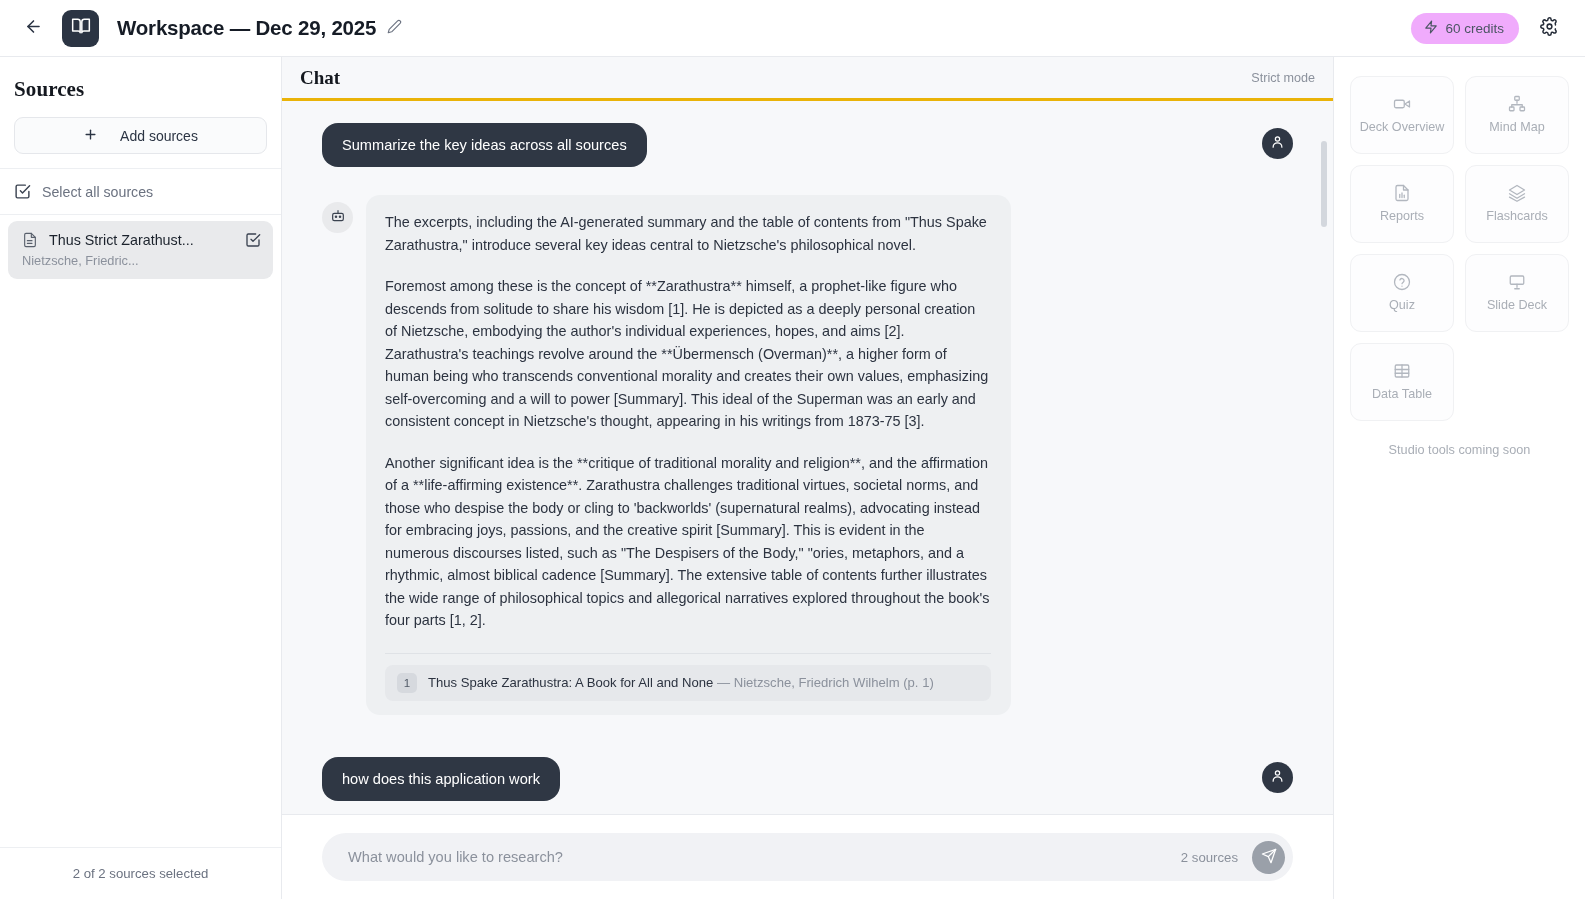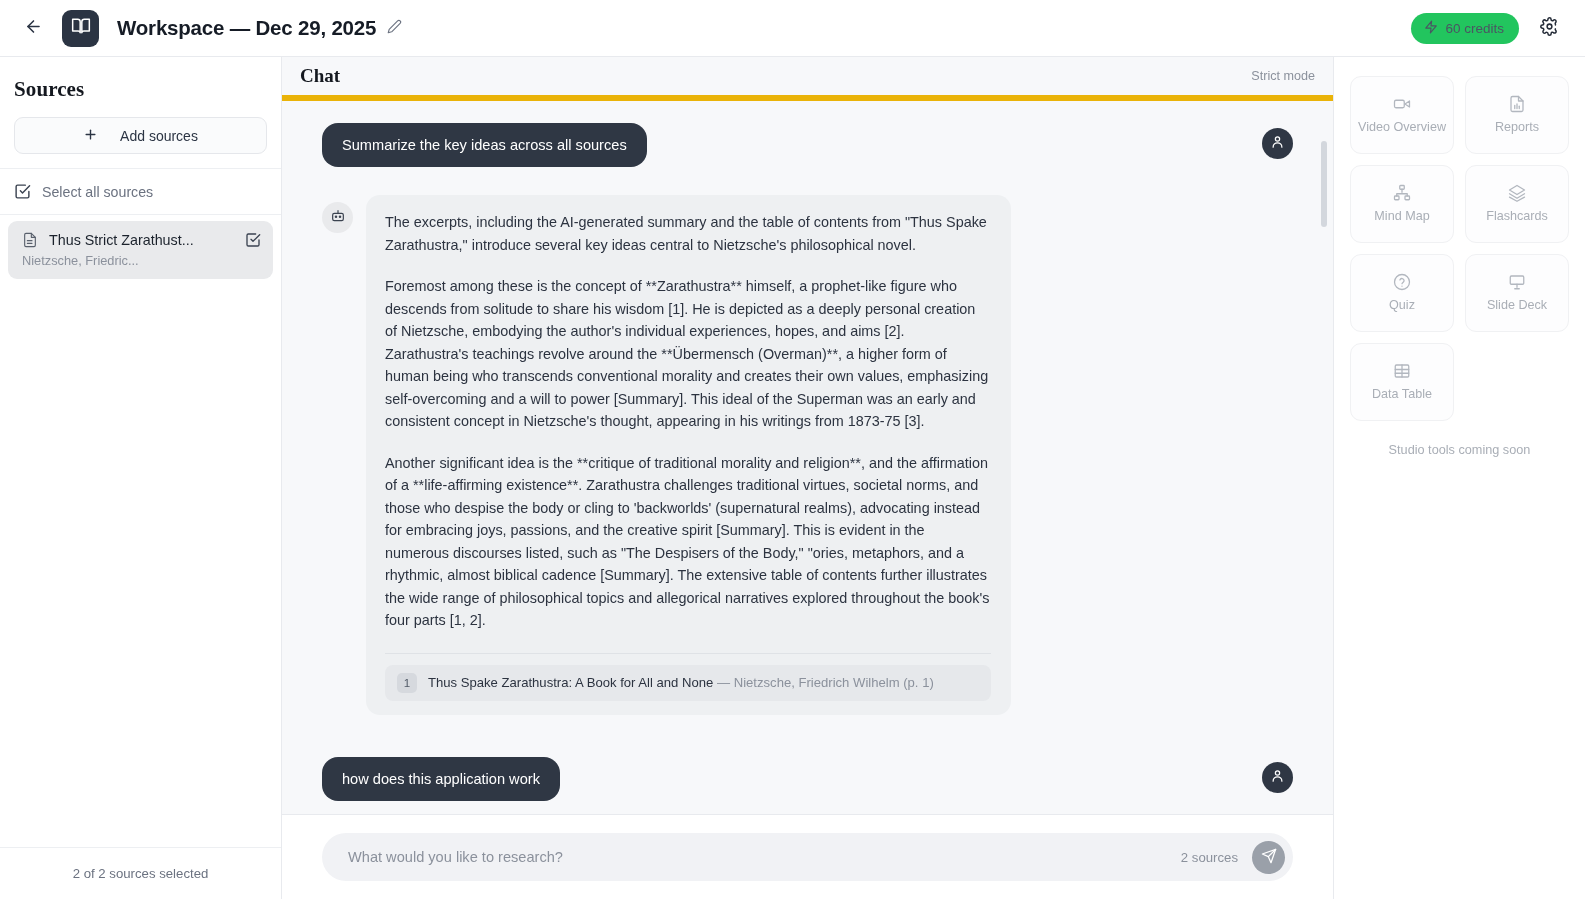--- a/index.html
+++ b/index.html
@@ -46,7 +46,7 @@
   }
   .credits-pill {
     display: flex; align-items: center; gap: 7px;
-    background: #22c55e; border-radius: 999px;
+    background: #f0abfc; border-radius: 999px;
     padding: 7px 15px 7px 13px;
     font-size: 13.5px; color: #4b5563; cursor: pointer;
   }

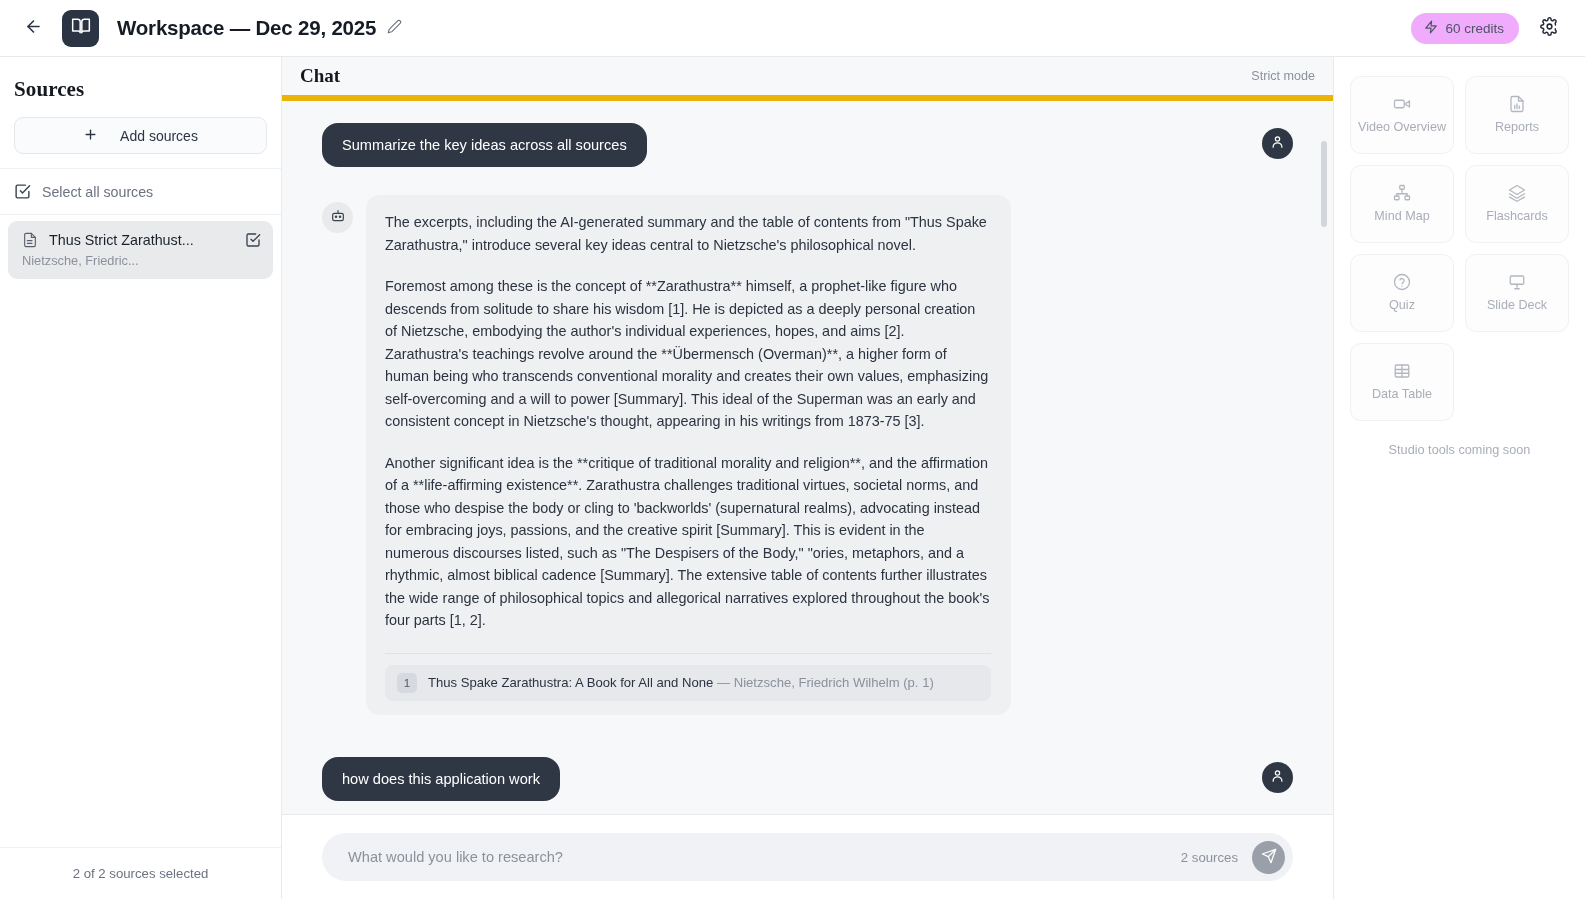--- a/index.html
+++ b/index.html
@@ -113,7 +113,7 @@
     display: flex; align-items: center;
     padding: 0 18px 0 18px;
     background: #f7f8fa;
-    border-bottom: 6px solid #eab308;
+    border-bottom: 3px solid #eab308;
   }
   .chat-title {
     font-family: "Liberation Serif", serif;

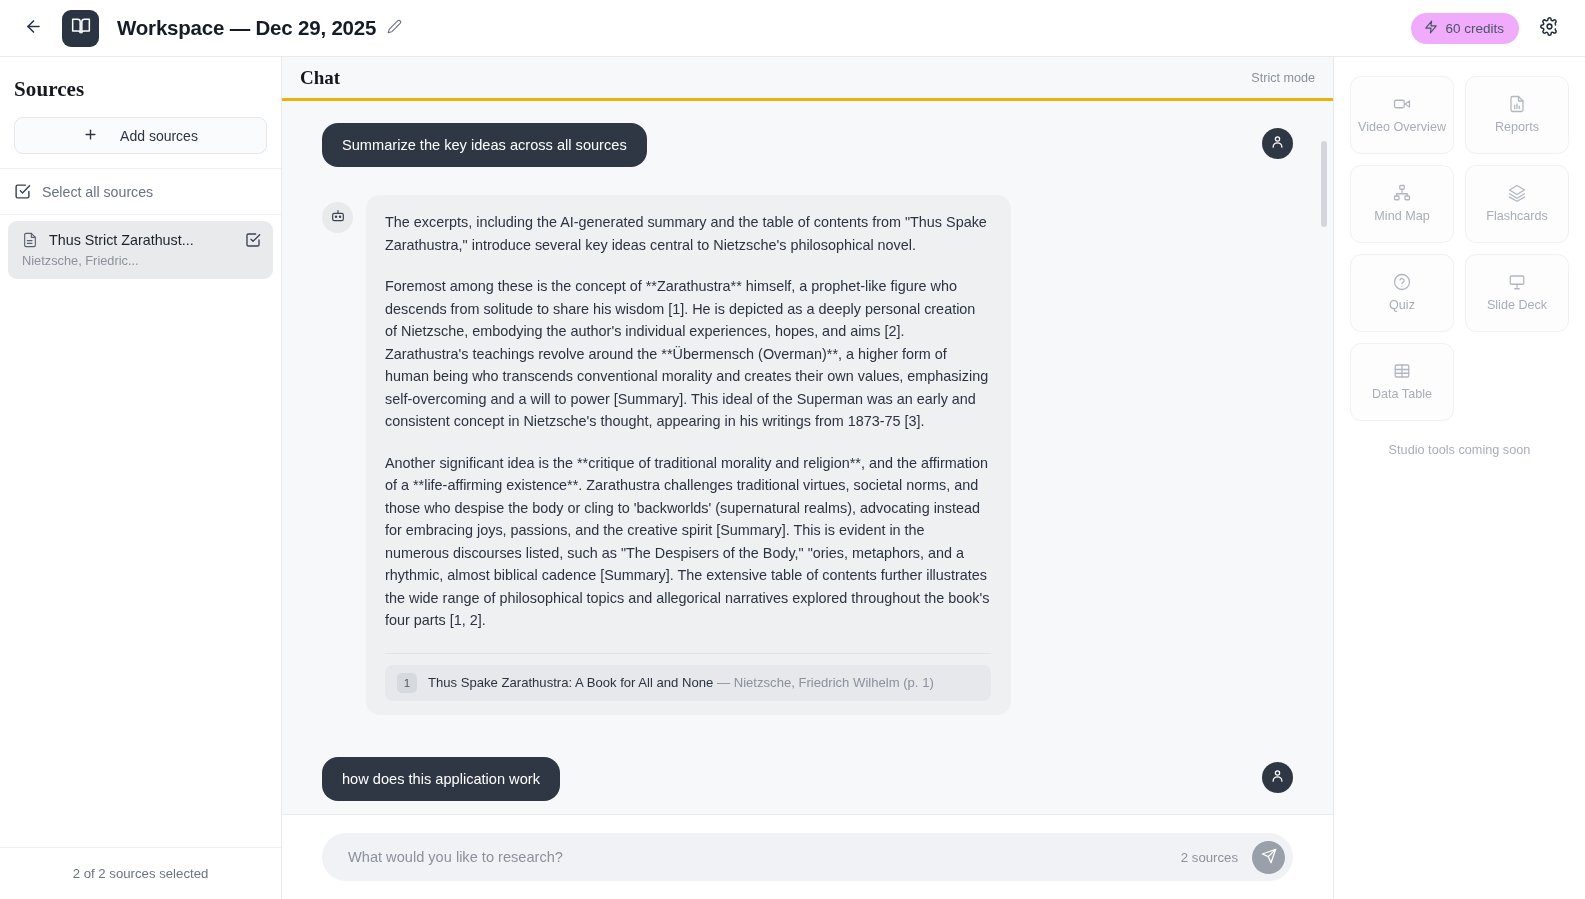--- a/index.html
+++ b/index.html
@@ -427,7 +427,7 @@
                 <polygon points="22 8 16 12 22 16 22 8"></polygon>
               </svg>
           </span>
-          <span class="tool-label">Video Overview</span>
+          <span class="tool-label">Deck Overview</span>
         </div>
 
         <div class="tool-card">

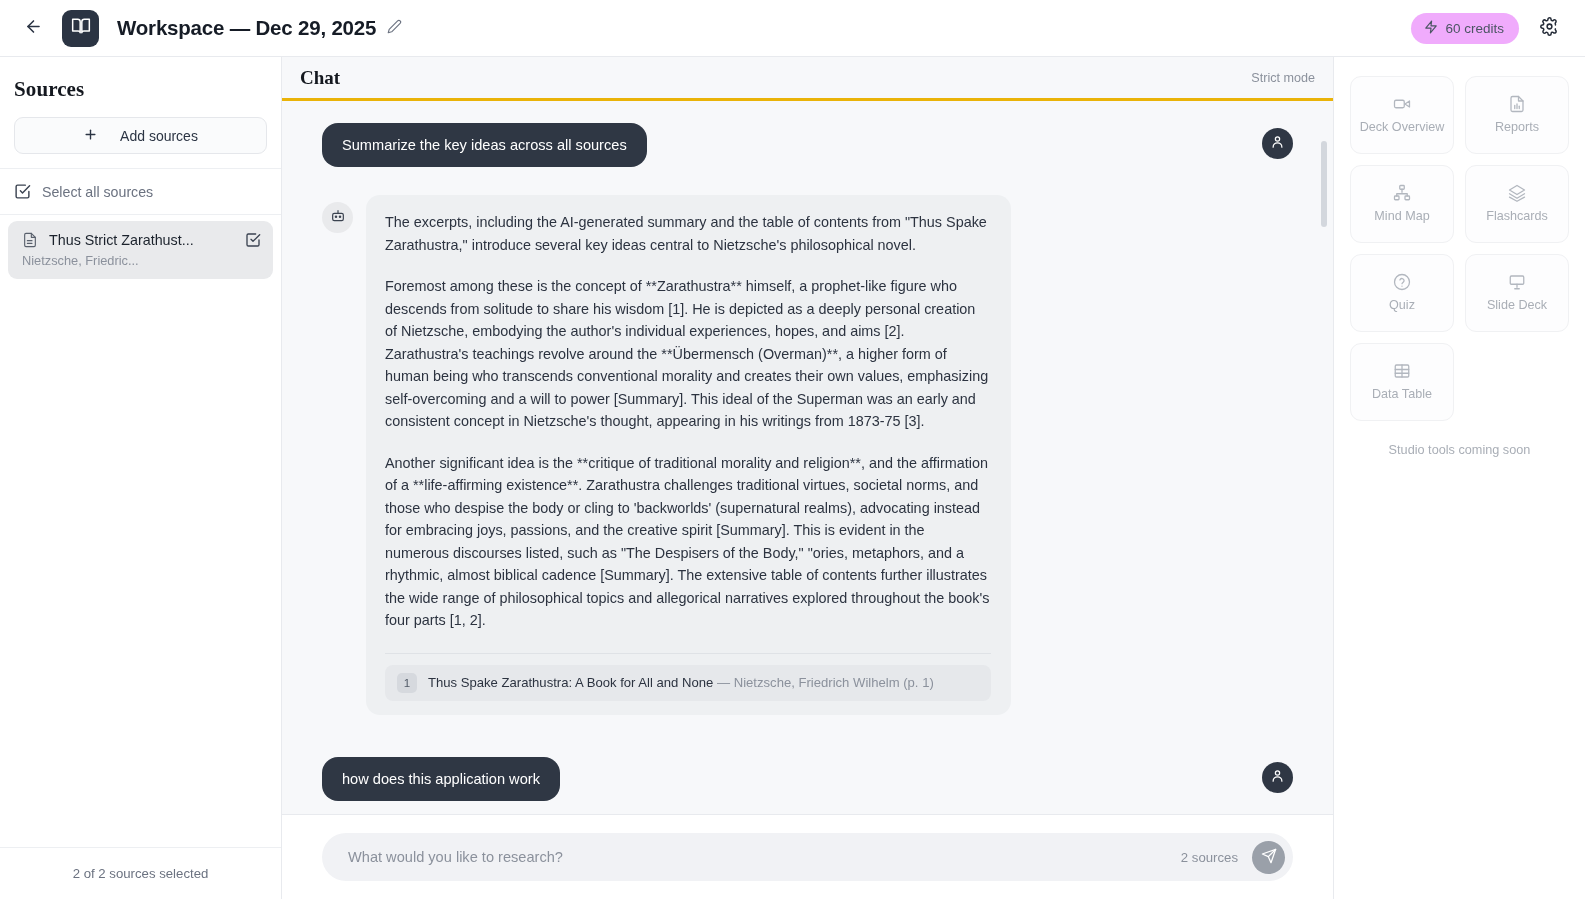--- a/index.html
+++ b/index.html
@@ -433,6 +433,18 @@
         <div class="tool-card">
           <span class="tool-icon">
             <svg width="18" height="18" viewBox="0 0 24 24" fill="none" stroke="currentColor" stroke-width="1.7" stroke-linecap="round" stroke-linejoin="round">
+                <rect x="9" y="2" width="6" height="5" rx="1"></rect>
+                <rect x="2" y="16" width="6" height="5" rx="1"></rect>
+                <rect x="16" y="16" width="6" height="5" rx="1"></rect>
+                <path d="M12 7v4M5 16v-3h14v3"></path>
+              </svg>
+          </span>
+          <span class="tool-label">Mind Map</span>
+        </div>
+
+        <div class="tool-card">
+          <span class="tool-icon">
+            <svg width="18" height="18" viewBox="0 0 24 24" fill="none" stroke="currentColor" stroke-width="1.7" stroke-linecap="round" stroke-linejoin="round">
                 <path d="M14 2H6a2 2 0 0 0-2 2v16a2 2 0 0 0 2 2h12a2 2 0 0 0 2-2V8z"></path>
                 <polyline points="14 2 14 8 20 8"></polyline>
                 <line x1="9" y1="18" x2="9" y2="14"></line>
@@ -446,18 +458,6 @@
         <div class="tool-card">
           <span class="tool-icon">
             <svg width="18" height="18" viewBox="0 0 24 24" fill="none" stroke="currentColor" stroke-width="1.7" stroke-linecap="round" stroke-linejoin="round">
-                <rect x="9" y="2" width="6" height="5" rx="1"></rect>
-                <rect x="2" y="16" width="6" height="5" rx="1"></rect>
-                <rect x="16" y="16" width="6" height="5" rx="1"></rect>
-                <path d="M12 7v4M5 16v-3h14v3"></path>
-              </svg>
-          </span>
-          <span class="tool-label">Mind Map</span>
-        </div>
-
-        <div class="tool-card">
-          <span class="tool-icon">
-            <svg width="18" height="18" viewBox="0 0 24 24" fill="none" stroke="currentColor" stroke-width="1.7" stroke-linecap="round" stroke-linejoin="round">
                 <polygon points="12 2 22 8 12 14 2 8 12 2"></polygon>
                 <polyline points="2 13 12 19 22 13"></polyline>
                 <polyline points="2 17.5 12 23 22 17.5"></polyline>

